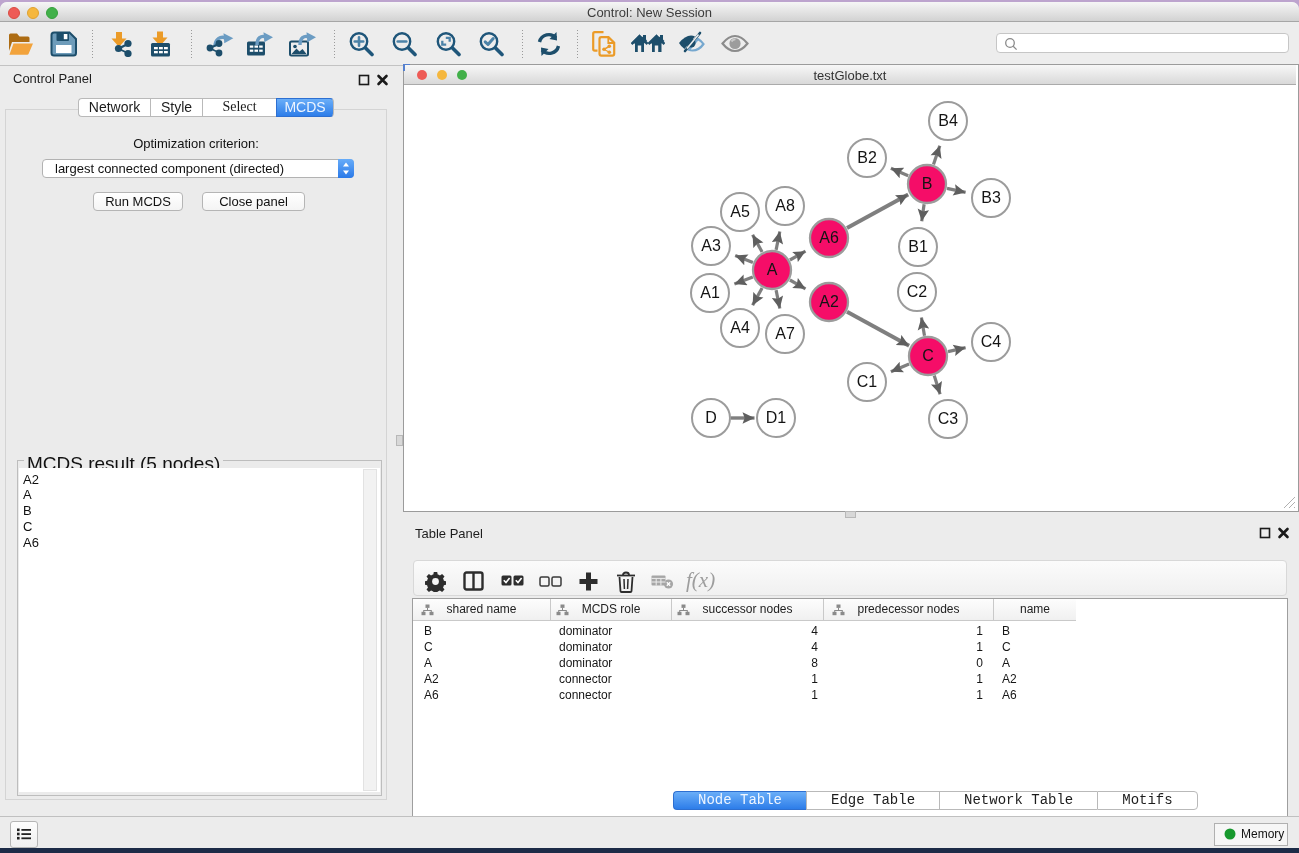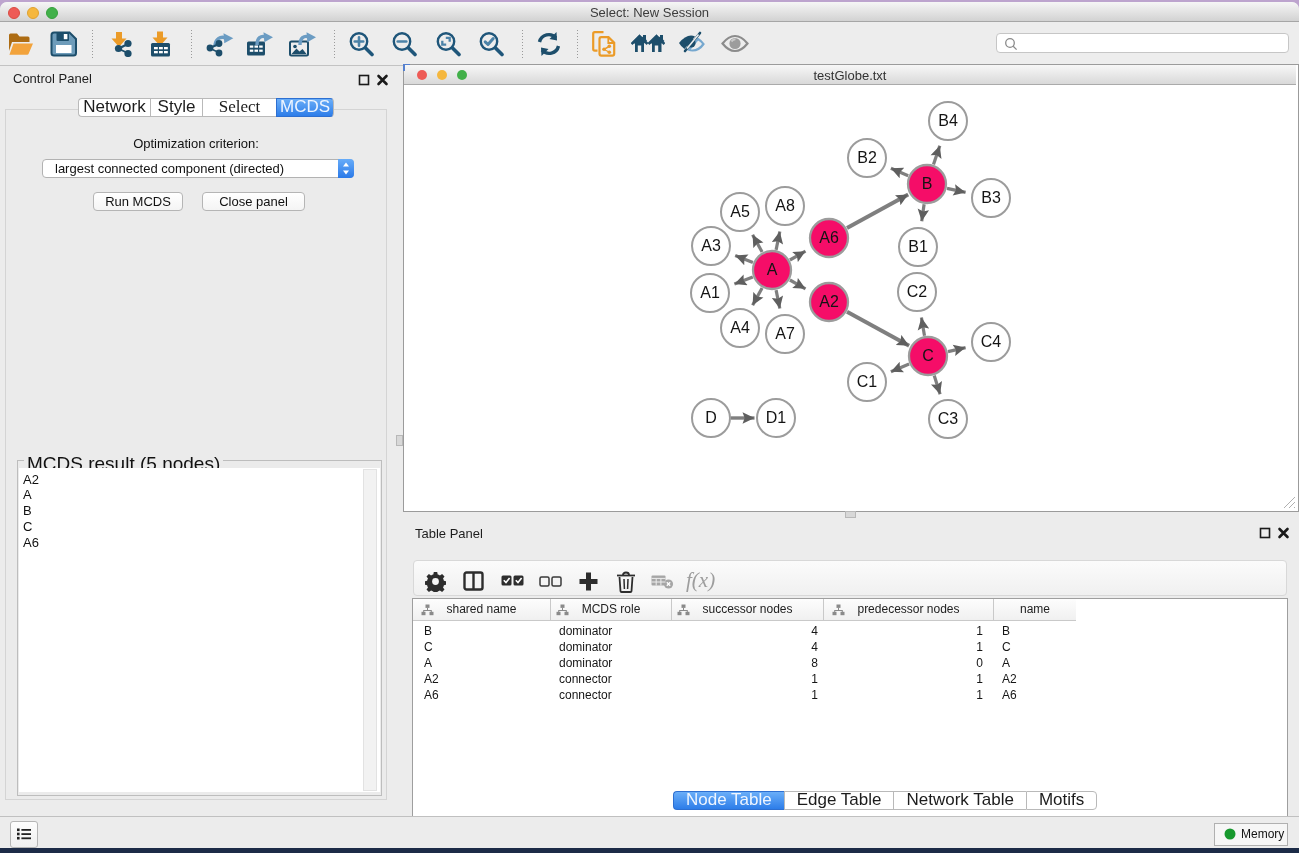--- a/index.html
+++ b/index.html
@@ -59,7 +59,7 @@
     <div class="abs tl" style="left:8px; background:#ee5b56; border:1px solid #d94c43;"></div>
     <div class="abs tl" style="left:27px; background:#f5b73e; border:1px solid #dfa130;"></div>
     <div class="abs tl" style="left:46px; background:#42b04a; border:1px solid #36a03c;"></div>
-    <div class="abs" id="title">Select: New Session</div>
+    <div class="abs" id="title">Control: New Session</div>
   </div>
   <div class="abs" id="toolbar">
     <svg class="abs icon" style="left:7px;" width="28" height="26" viewBox="0 0 28 26">

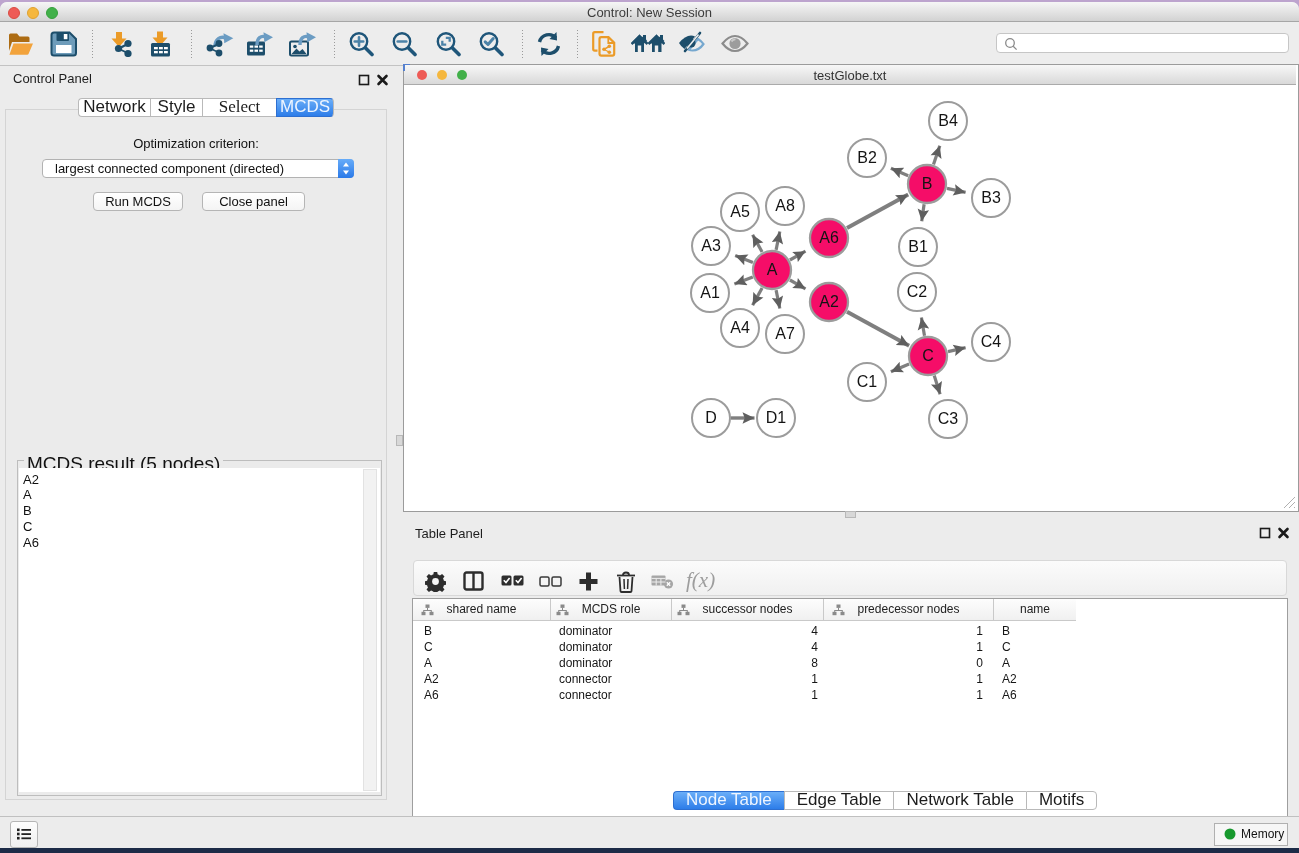--- a/index.html
+++ b/index.html
@@ -18,7 +18,7 @@
 
 #cpTitle { top:69px; left:13px; font-size:13px; color:#1e1e1e; }
 #cpContent { top:107px; left:5px; width:382px; height:691px; background:#ebebeb; border:1px solid #d4d4d4; }
-.tabgroup { height:19px; display:flex; font-size:17px; }
+.tabgroup { height:19px; display:flex; font-size:14px; }
 .tabgroup .tab { background:#fff; border:1px solid #b9b9b9; border-right:none; color:#1c1c1c; display:flex; align-items:center; justify-content:center; }
 .tabgroup .tab:first-child { border-radius:4px 0 0 4px; }
 .tabgroup .tab:last-child { border-radius:0 4px 4px 0; border-right:1px solid #b9b9b9; }

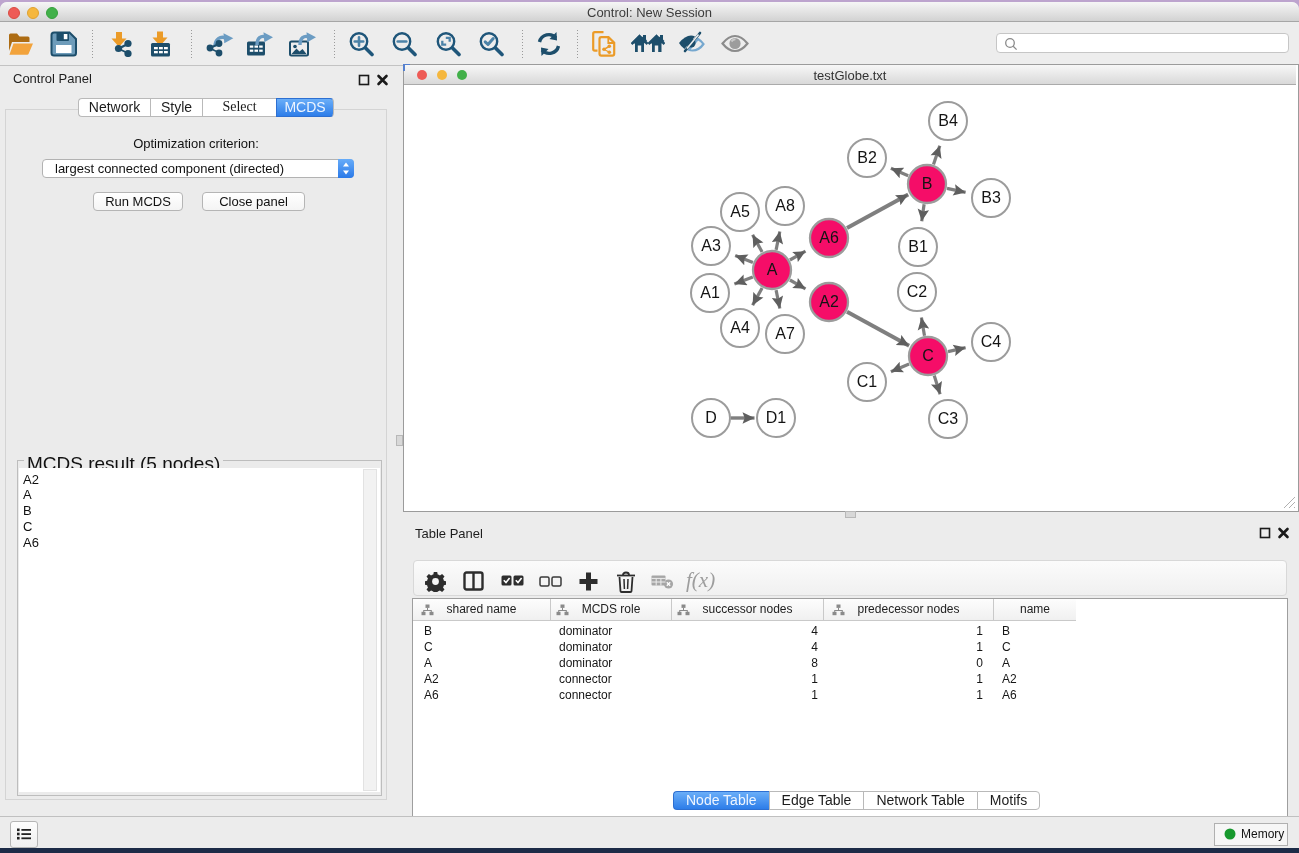--- a/index.html
+++ b/index.html
@@ -45,7 +45,7 @@
 .cell { height:16px; line-height:16px; }
 .num { text-align:right; }
 #tblTabs { top:789px; left:673px; }
-#tblTabs .tab { padding:0 12px; }
+#tblTabs .tab { padding:0 24px;font-family:Liberation Mono, monospace; }
 
 #statusbar { top:814px; left:0; width:1299px; height:48px; background:#ececec; border-top:1px solid #c0c0c0; }
 #memBtn { top:6px; left:1214px; width:74px; height:23px; background:#f6f6f6; border:1px solid #b0b0b0; font-size:12px; color:#111; display:flex; align-items:center; }

